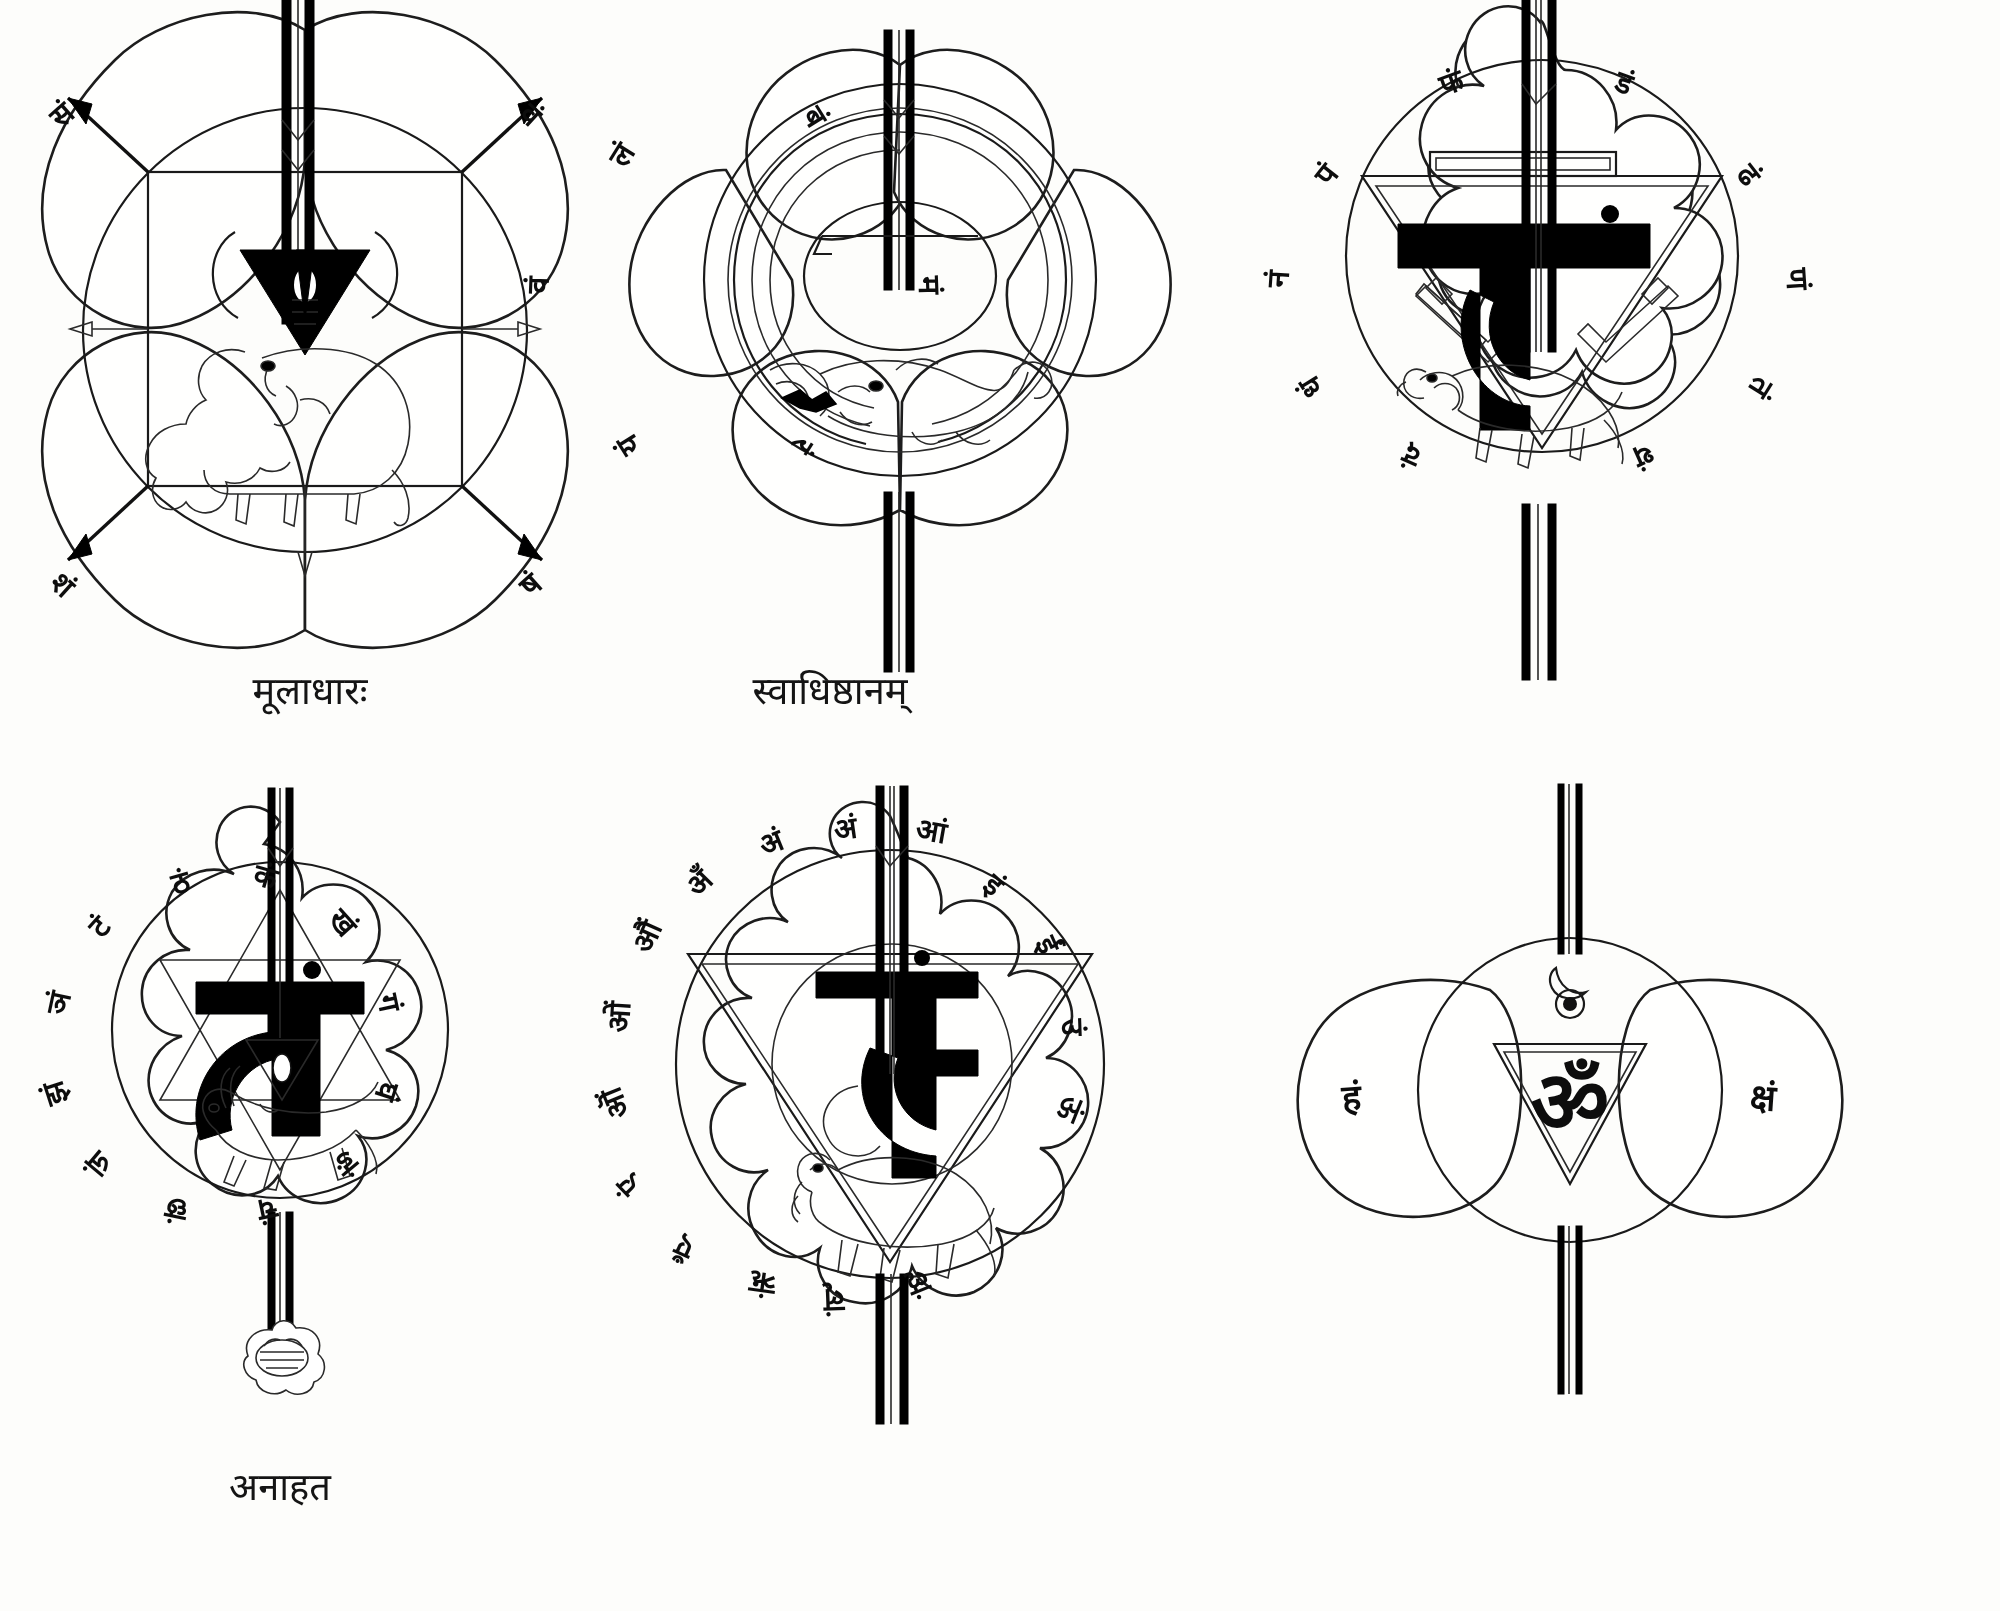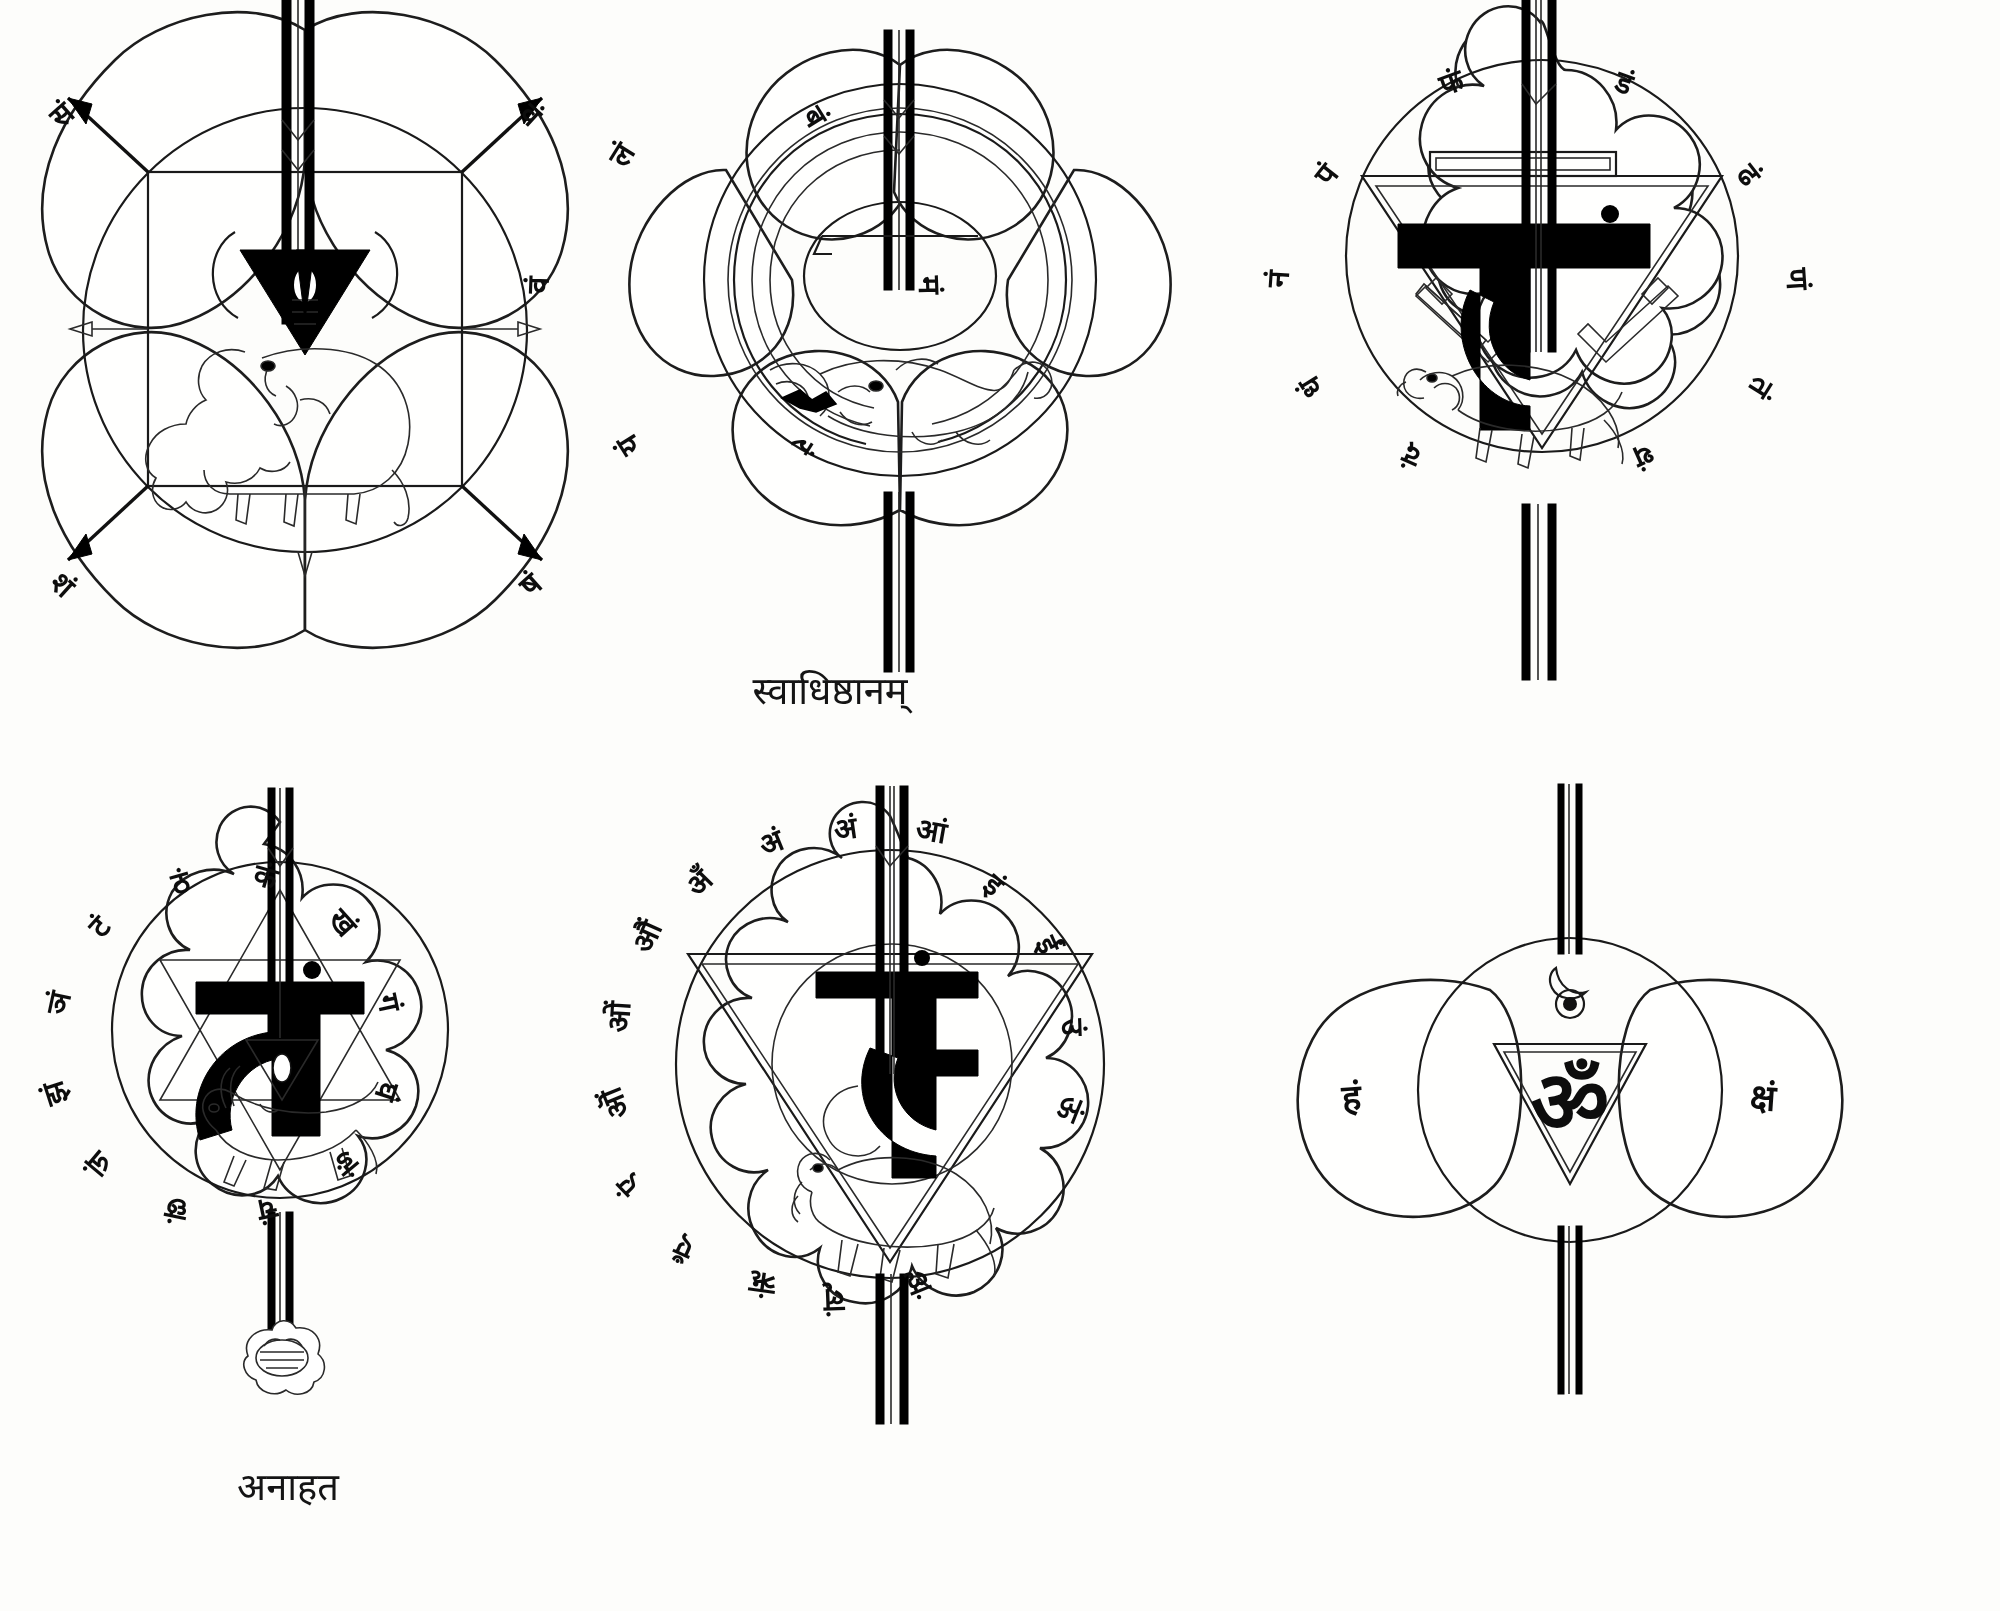--- a/index.html
+++ b/index.html
@@ -131,6 +131,7 @@
     <div class="petal-letter" style="left:52px;top:570px;transform:rotate(42deg);">शं</div>
     <div class="petal-letter" style="left:522px;top:570px;transform:rotate(-42deg);">षं</div>
 
+    <div class="caption" style="left:130px;top:672px;width:360px;">मूलाधारः</div>
   </div>
 
   <div class="chakra-cell" style="left:600px;top:40px;width:620px;height:700px;">

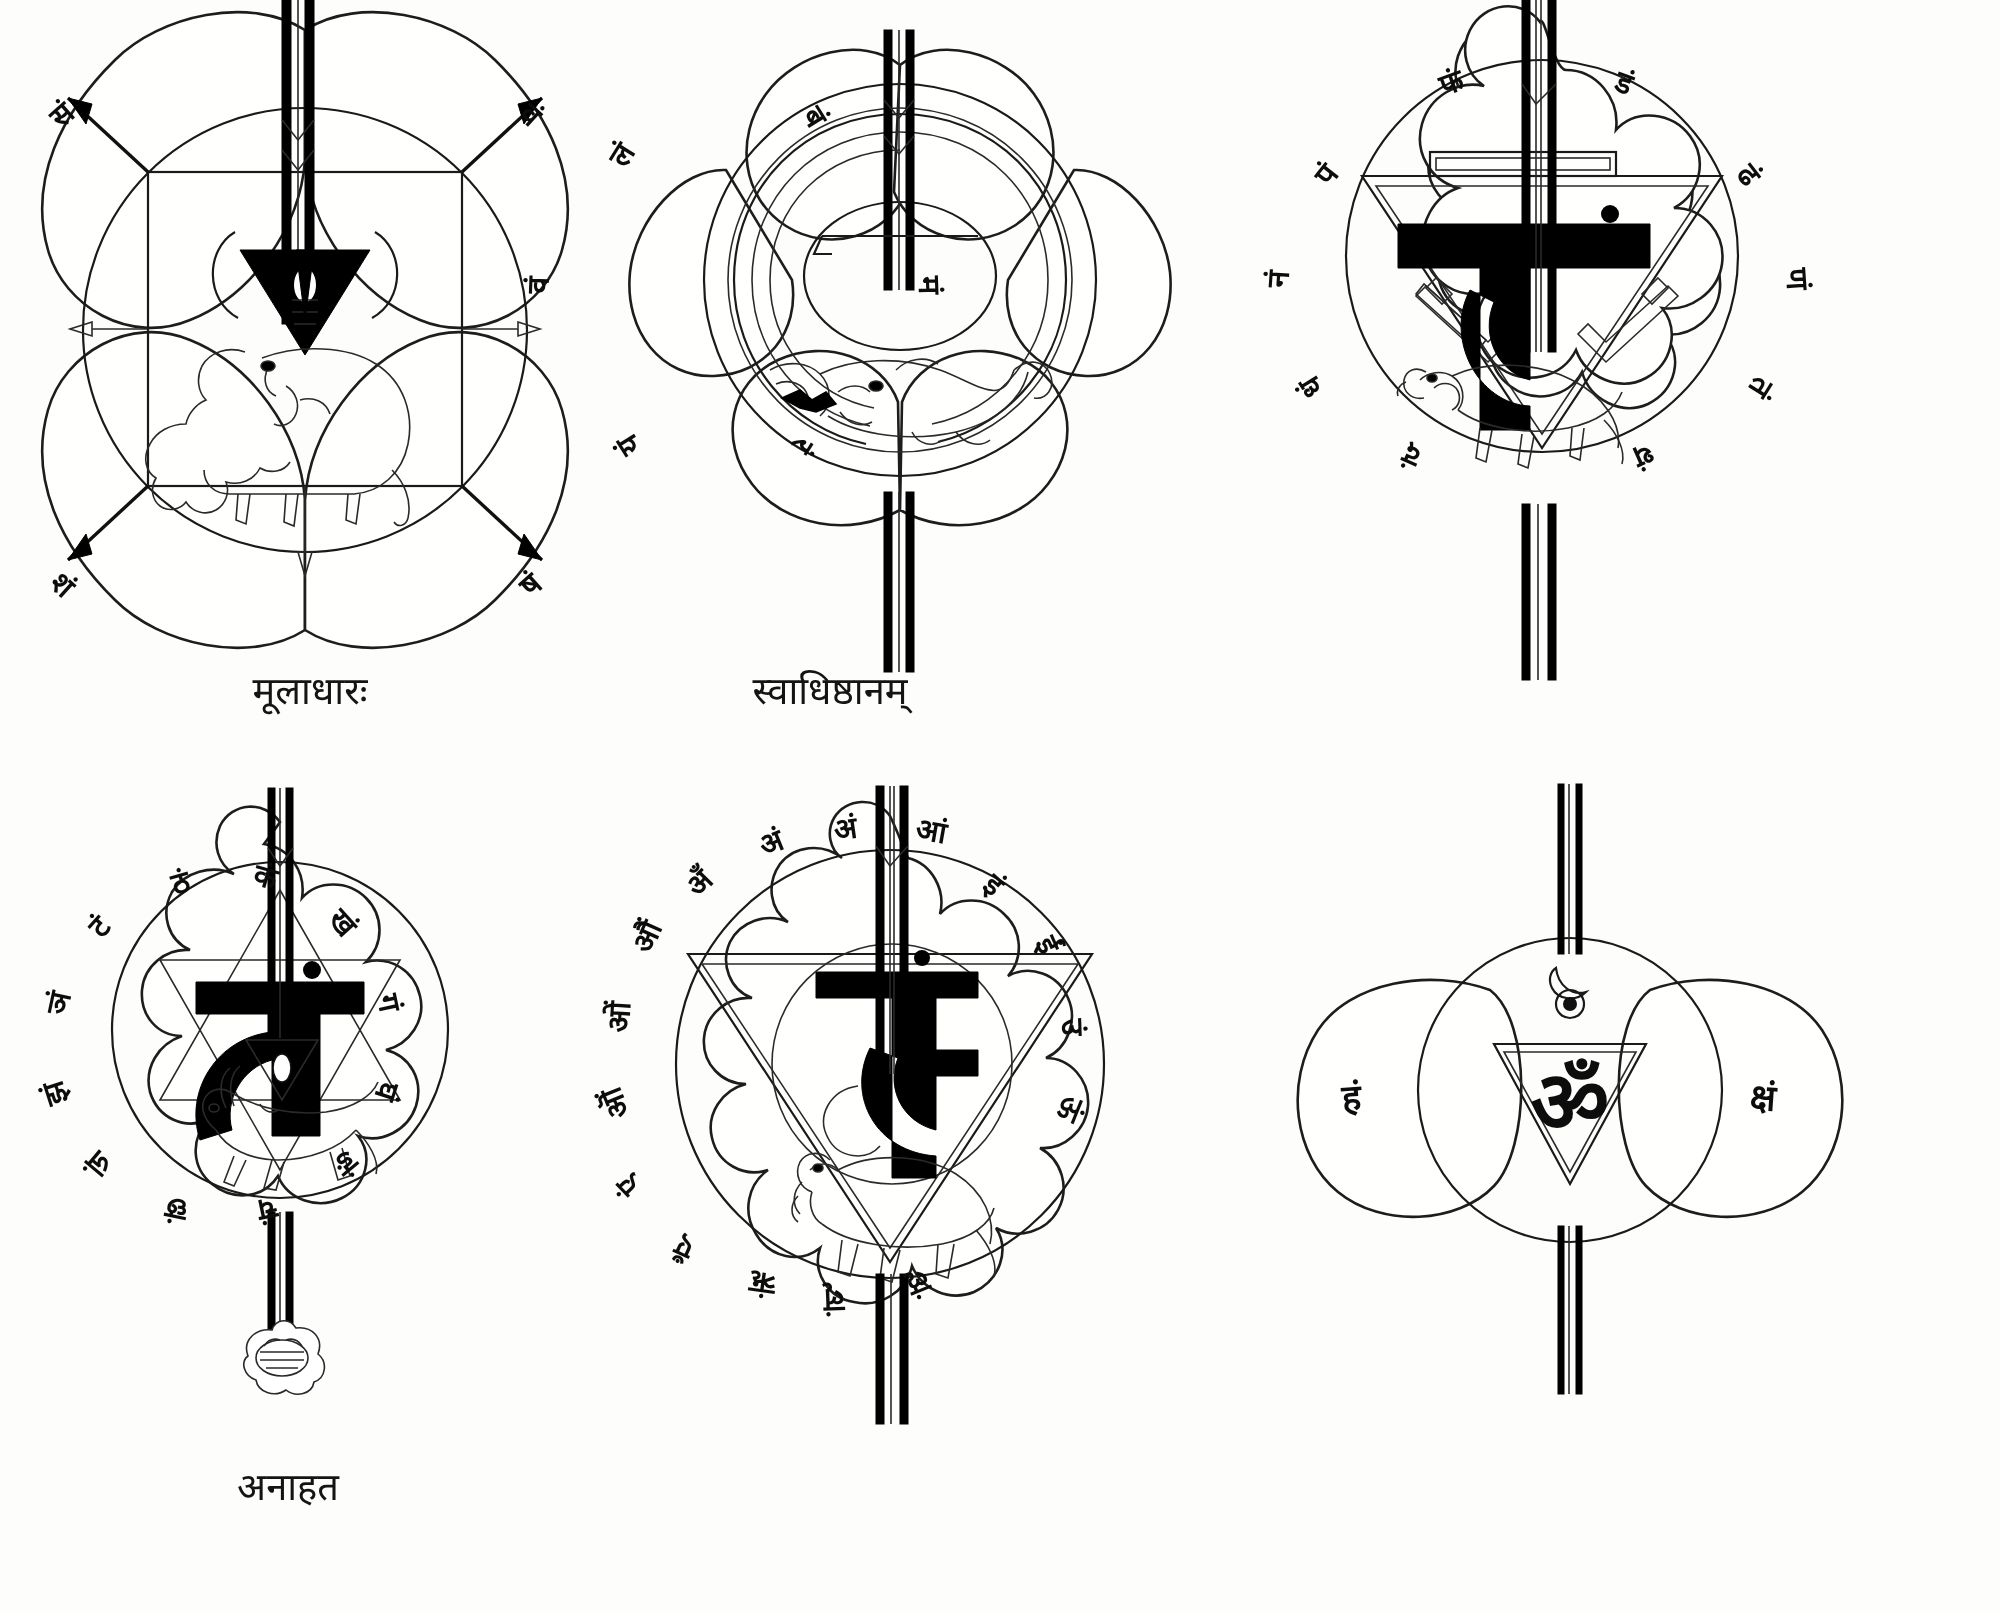--- a/index.html
+++ b/index.html
@@ -353,7 +353,7 @@
     <div class="petal-letter" style="left:146px;top:394px;transform:rotate(-168deg);">छं</div>
     <div class="petal-letter" style="left:238px;top:394px;transform:rotate(168deg);">चं</div>
 
-    <div class="caption" style="left:88px;top:668px;width:360px;">अनाहत</div>
+    <div class="caption" style="left:80px;top:668px;width:360px;">अनाहत</div>
   </div>
 
   <div class="chakra-cell" style="left:580px;top:800px;width:640px;height:790px;">

